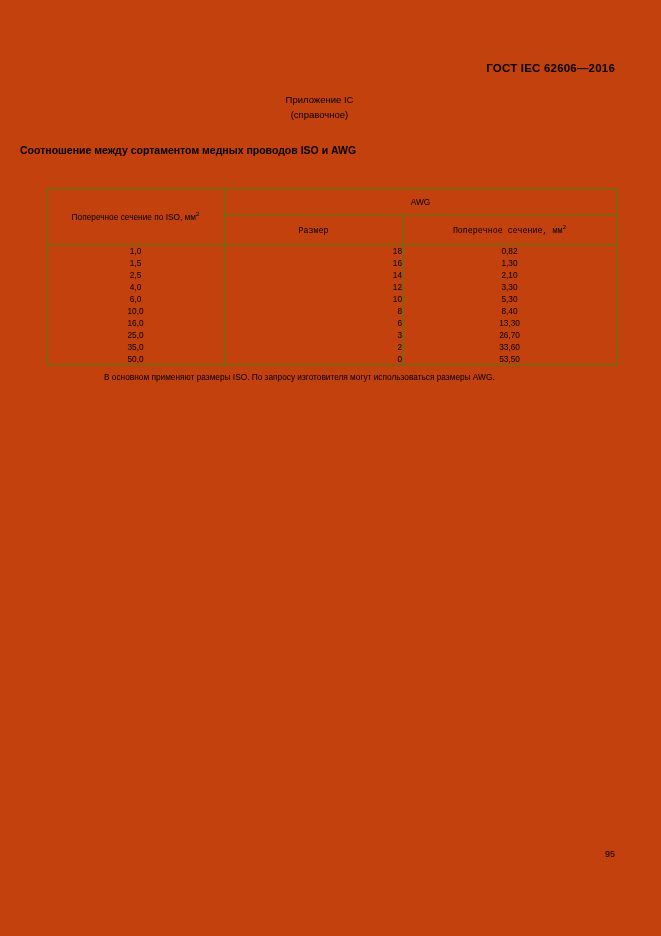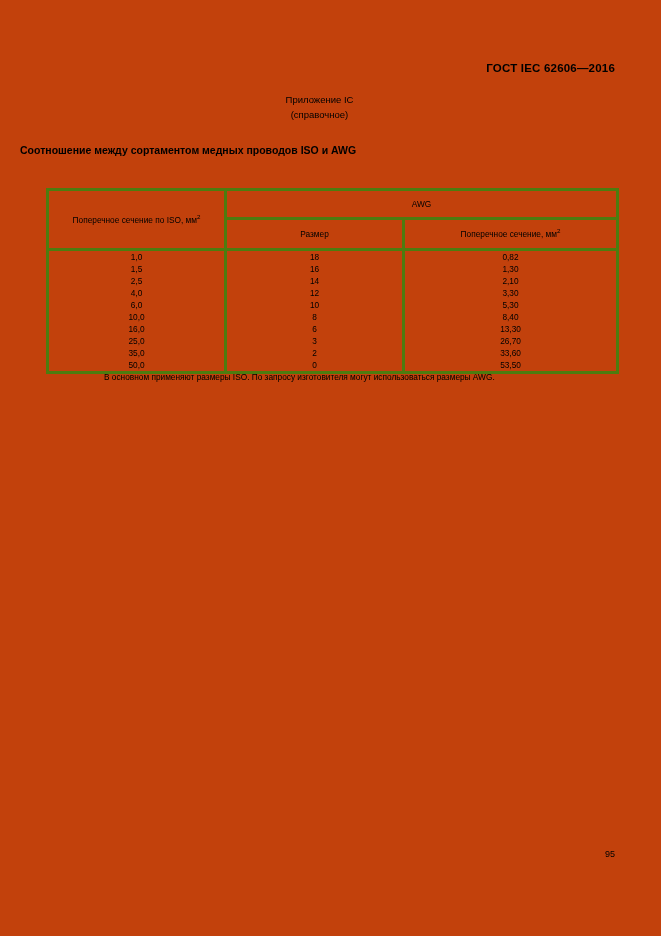--- a/index.html
+++ b/index.html
@@ -62,7 +62,7 @@
     table-layout: fixed;
   }
   table.wire-table td, table.wire-table th {
-    border: 3px solid #4d7c0f;
+    border: 1px solid #4d7c0f;
     padding: 0;
     font-weight: normal;
     font-size: 8.3px;

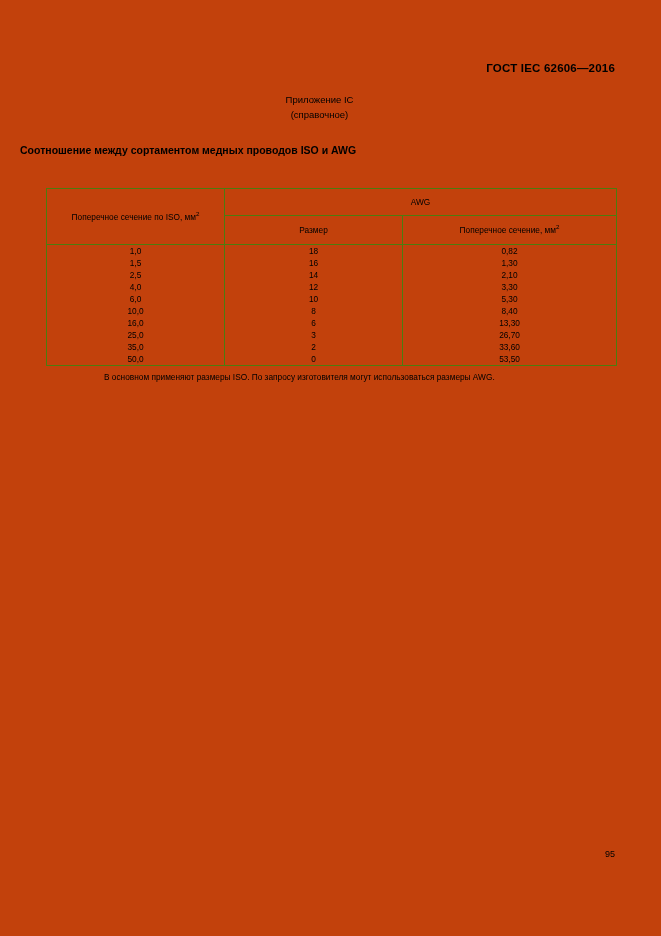--- a/index.html
+++ b/index.html
@@ -82,6 +82,7 @@
   }
   .h-sub {
     height: 28px;
+    font-family: Liberation Mono, monospace;
   }
   .body-cell {
     padding: 6px 0 8px 0;

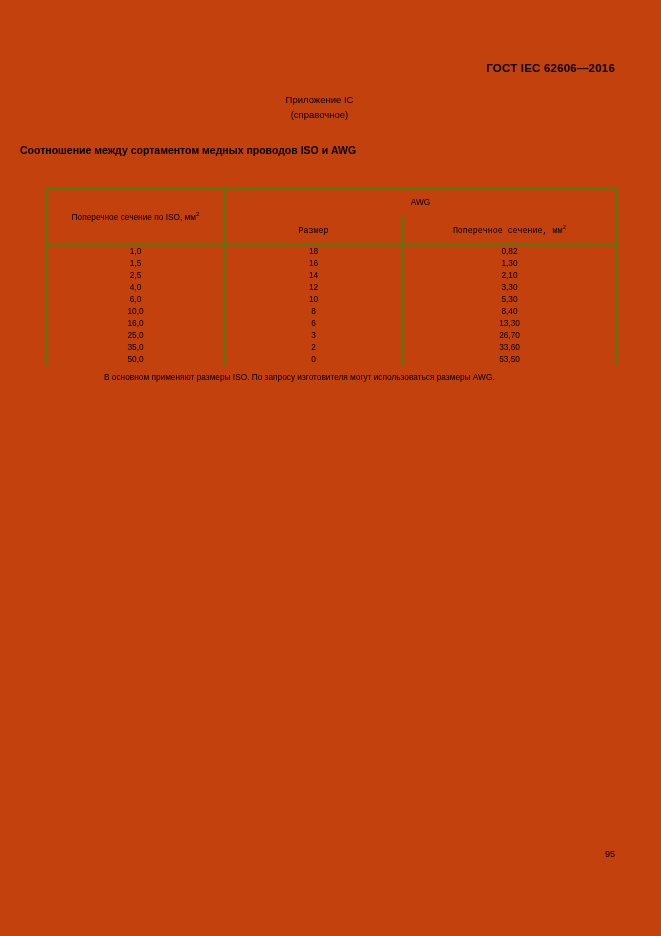--- a/index.html
+++ b/index.html
@@ -156,7 +156,7 @@
 50,0</div>
         </td>
         <td class="body-cell">
-          <div style="white-space: pre-line;">18
+          <div style="white-space: pre-line; text-align: right;">18
 16
 14
 12

